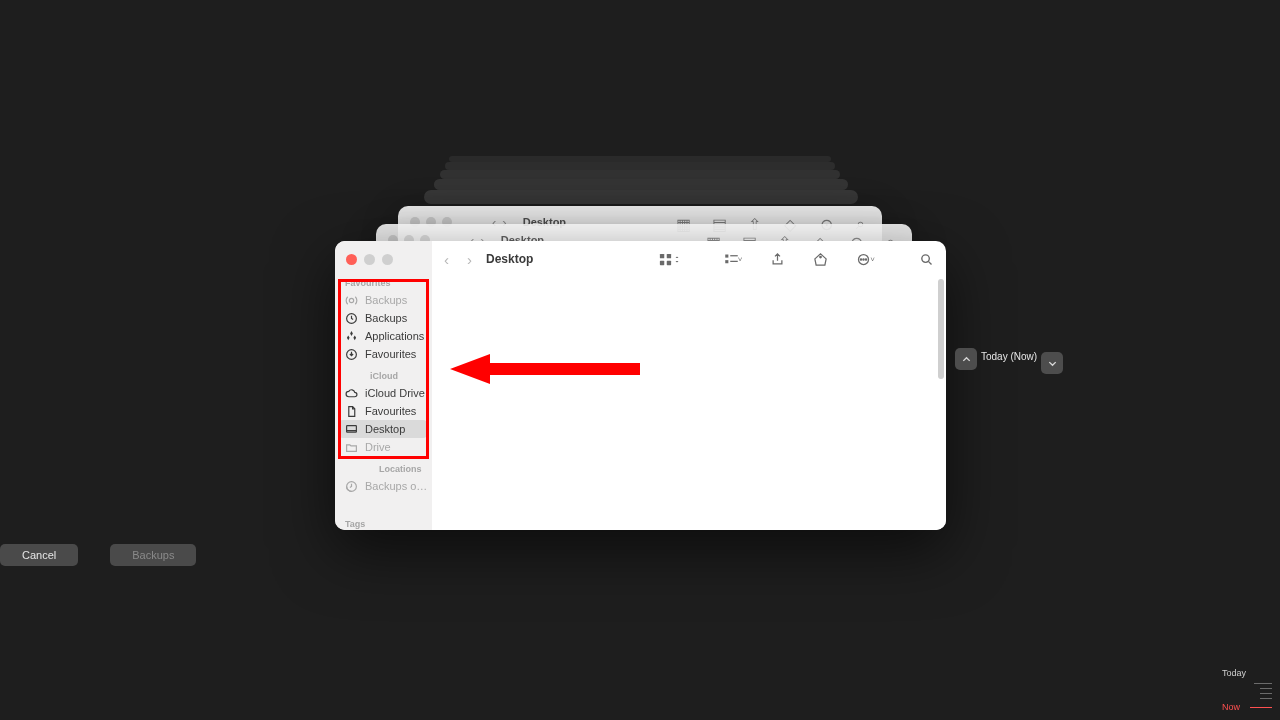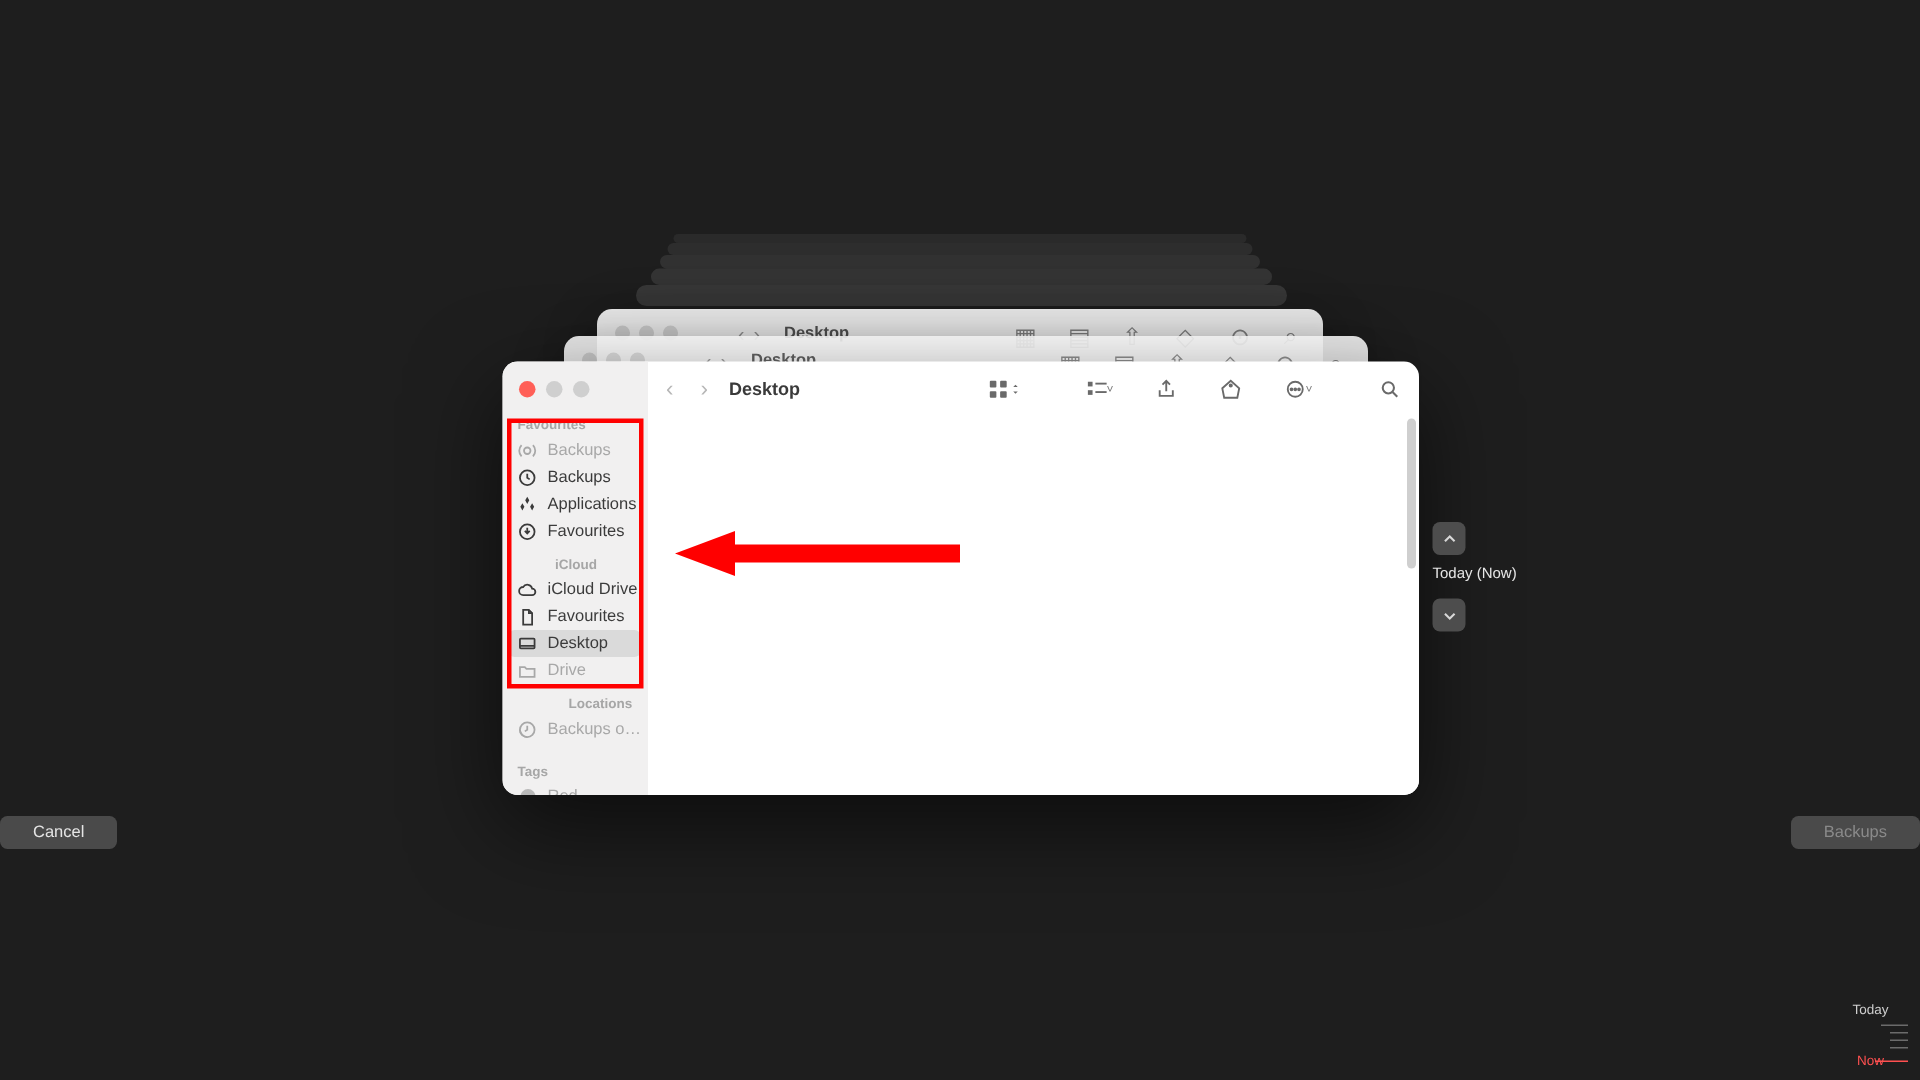--- a/index.html
+++ b/index.html
@@ -48,7 +48,7 @@
   .btn { font-size:11px; color:#e5e5e5; background:#4a4a4a; border:none; border-radius:5px; padding:5px 22px; }
   .btn.disabled { color:#8a8a8a; }
 
-  .tm-panel { position:absolute; left:955px; top:348px; display:flex; flex-direction:column; align-items:flex-start; gap:4px; }
+  .tm-panel { position:absolute; left:955px; top:348px; display:flex; flex-direction:row; align-items:flex-start; gap:4px; }
   .tm-btn { width:22px; height:22px; background:#4d4d4d; border-radius:5px; display:flex; align-items:center; justify-content:center; color:#d7d7d7; }
   .tm-btn.down { margin-top:4px; }
   .tm-btn svg { width:11px; height:11px; }

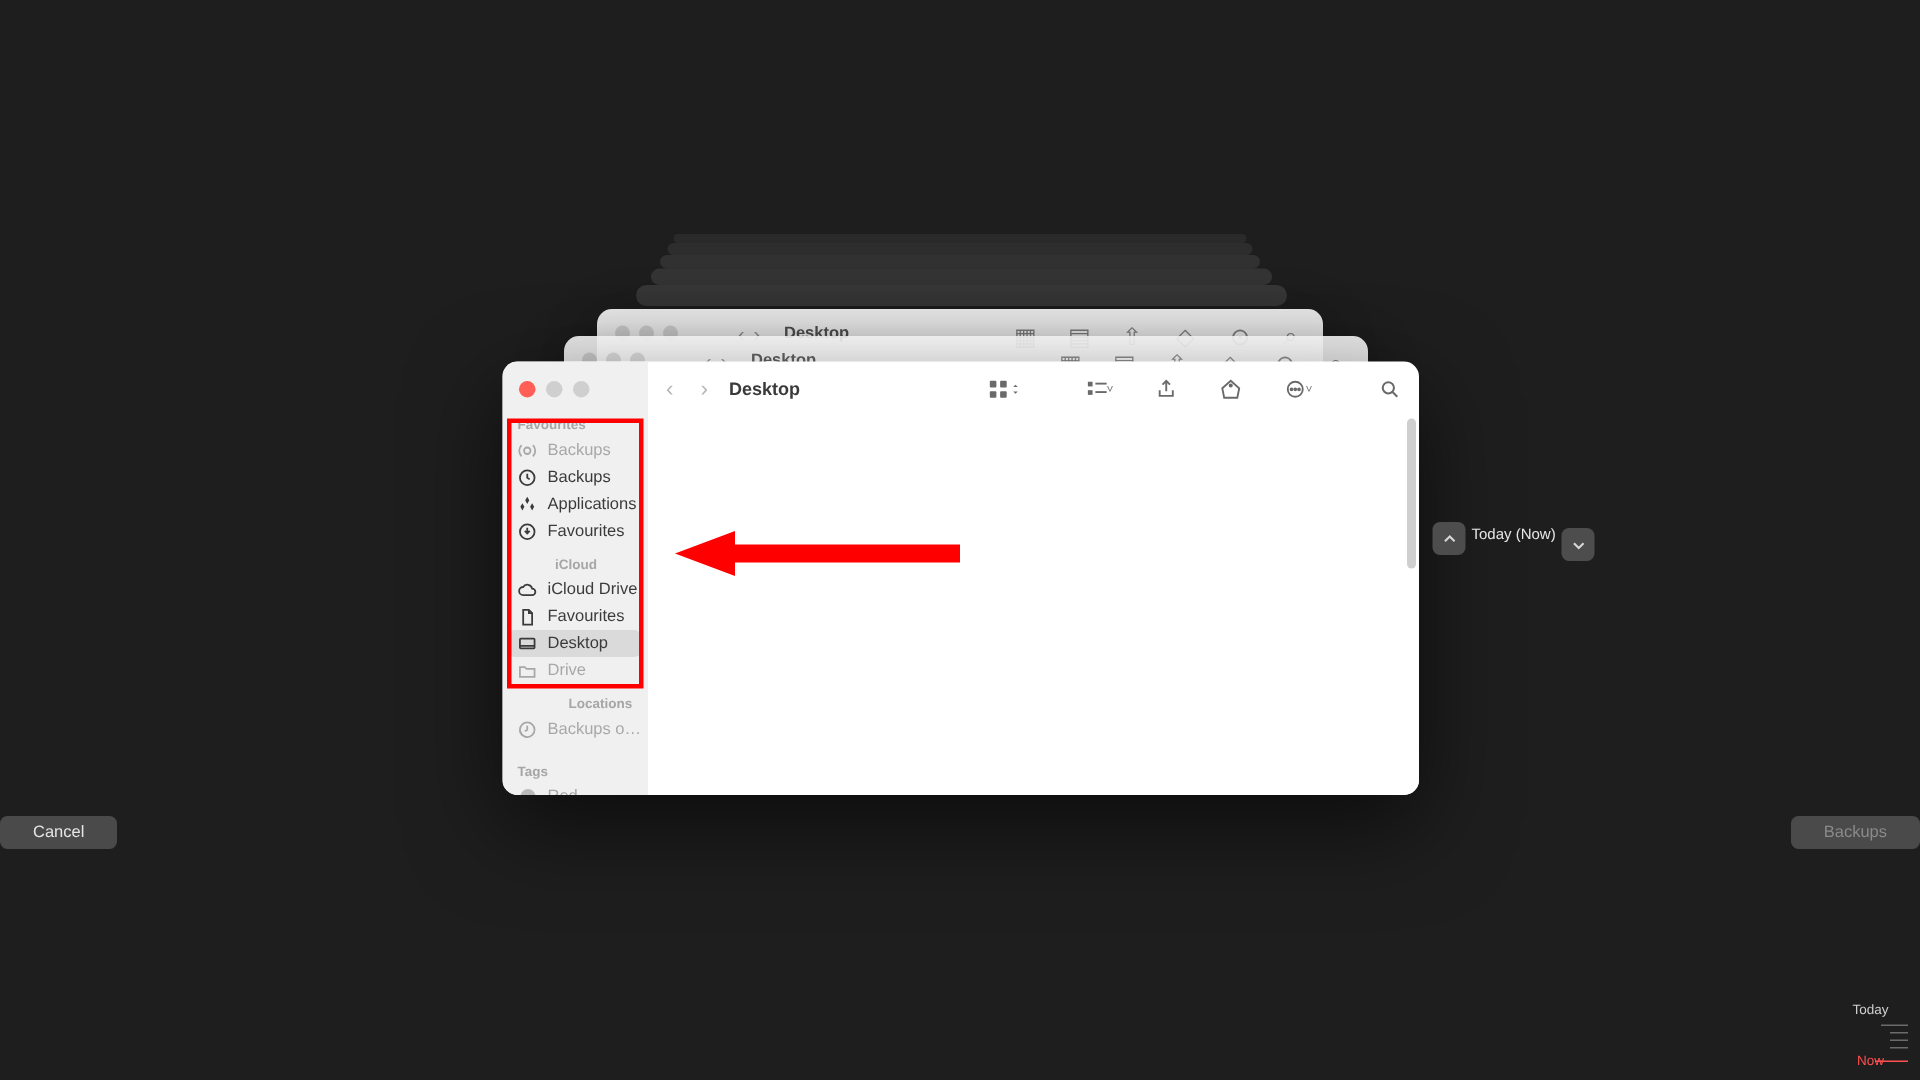--- a/index.html
+++ b/index.html
@@ -213,7 +213,7 @@
       <span>Backups o…</span>
     </div>
 
-    <div class="sb-section" style="margin-top:12px;">Tags</div>
+    <div class="sb-section" style="margin-top:22px;">Tags</div>
     <div class="sb-item dim">
       <span class="sb-icon">
           <span class="sb-tagdot"></span>

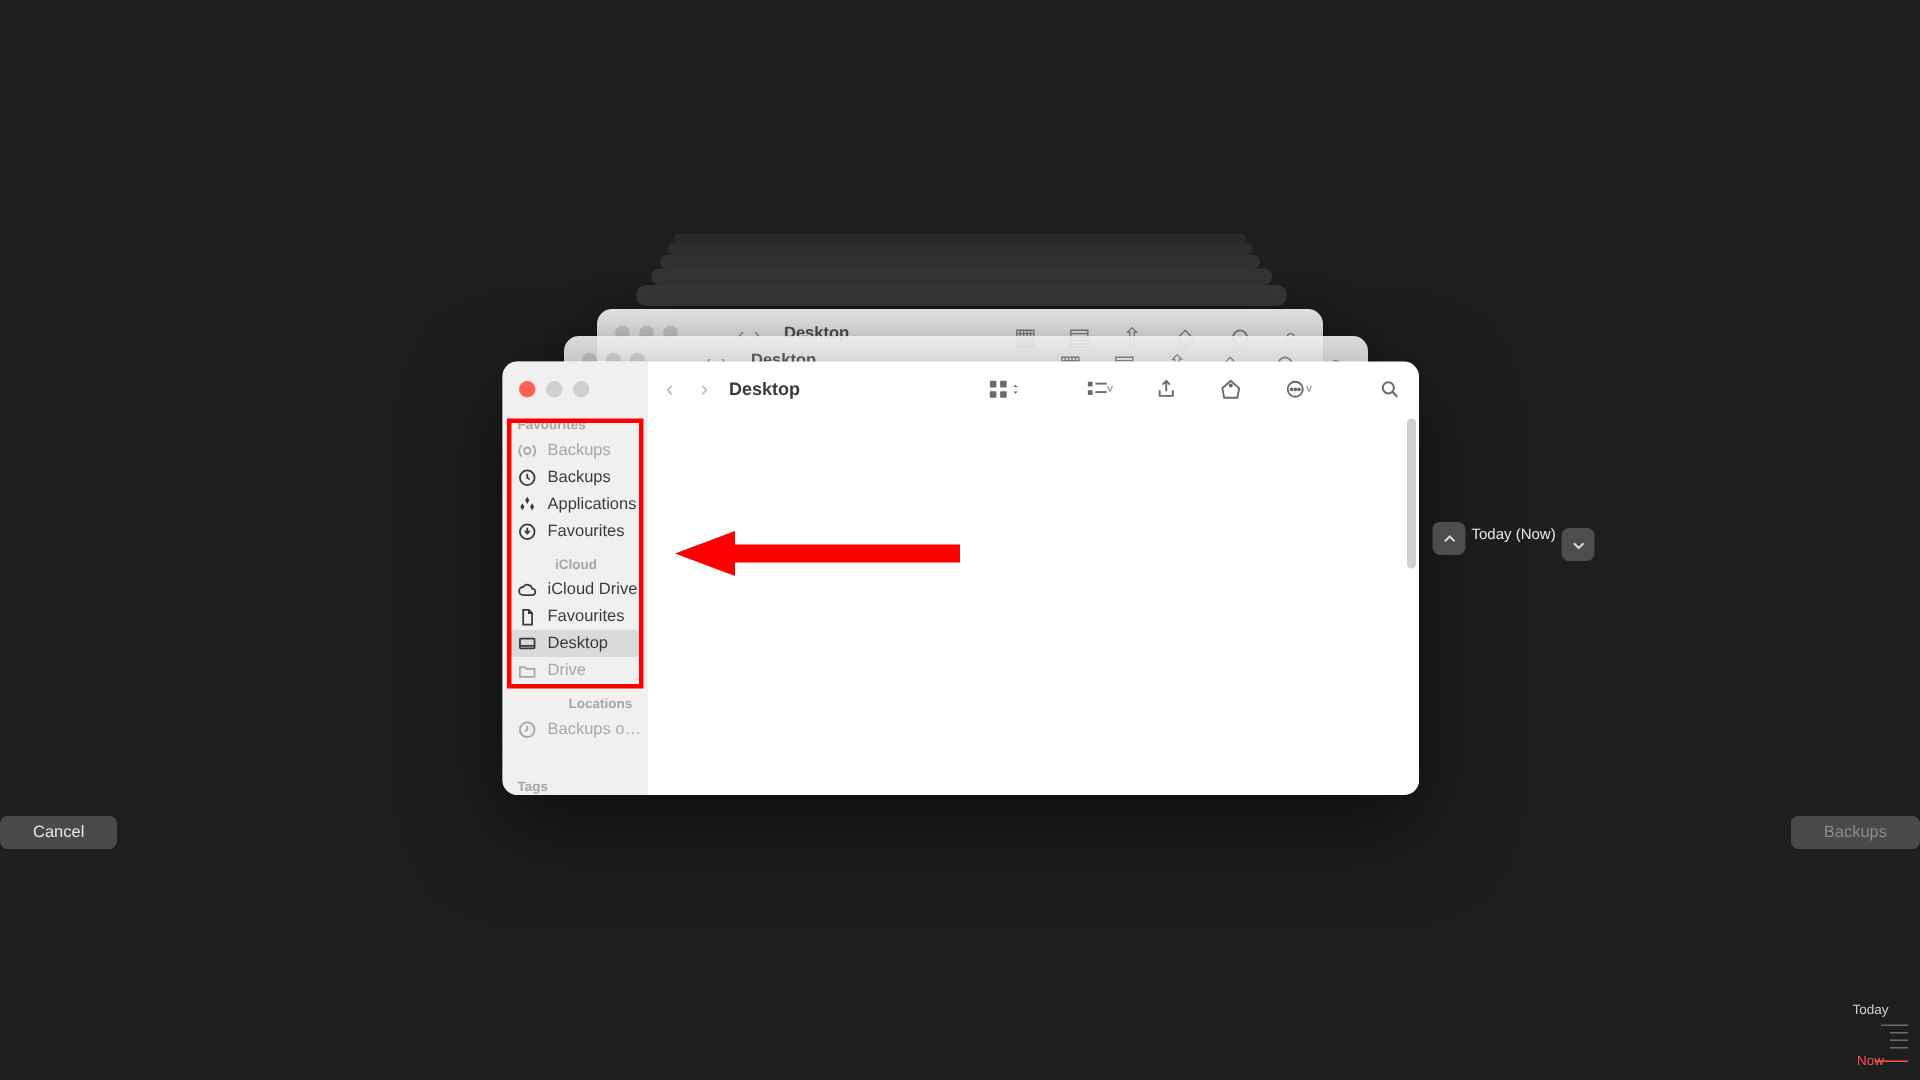--- a/index.html
+++ b/index.html
@@ -44,7 +44,7 @@
   .highlight-box { position:absolute; border:3px solid #ff0000; pointer-events:none; }
   .arrow { position:absolute; pointer-events:none; }
 
-  .buttons { position:absolute; left:0; right:0; top:544px; display:flex; justify-content:space-between; gap:32px; }
+  .buttons { position:absolute; left:0; right:0; top:544px; display:flex; justify-content:flex-start; gap:32px; }
   .btn { font-size:11px; color:#e5e5e5; background:#4a4a4a; border:none; border-radius:5px; padding:5px 22px; }
   .btn.disabled { color:#8a8a8a; }
 

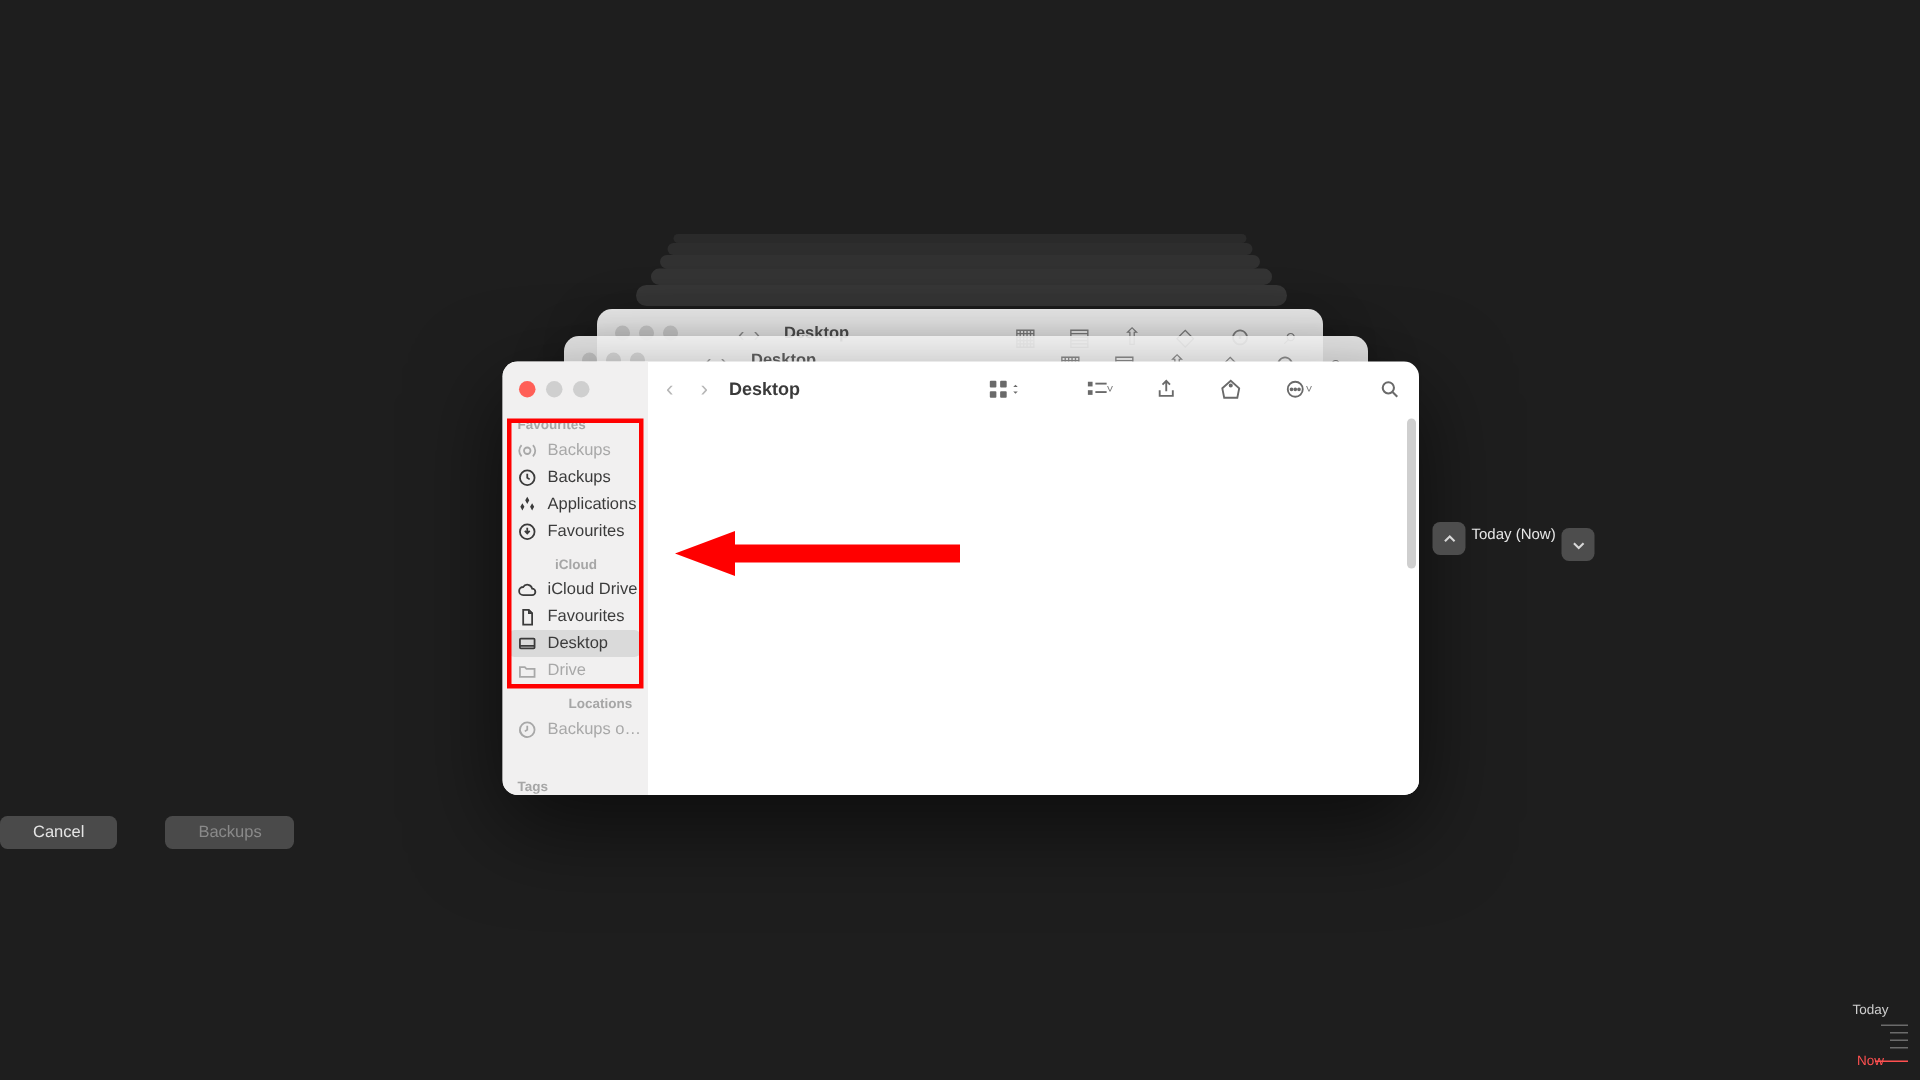--- a/index.html
+++ b/index.html
@@ -54,7 +54,7 @@
   .tm-btn svg { width:11px; height:11px; }
   .tm-label { font-size:10px; color:#e6e6e6; margin:3px 0 3px 0; }
 
-  .timeline { position:absolute; right:8px; bottom:8px; width:50px; text-align:center; }
+  .timeline { position:absolute; right:8px; bottom:8px; width:50px; text-align:left; }
   .tl-label { font-size:9px; color:#cfcfcf; }
   .tl-now { font-size:9px; color:#ff5050; margin-top:24px; }
   .tl-ticks { position:absolute; right:0; top:11px; width:26px; }

